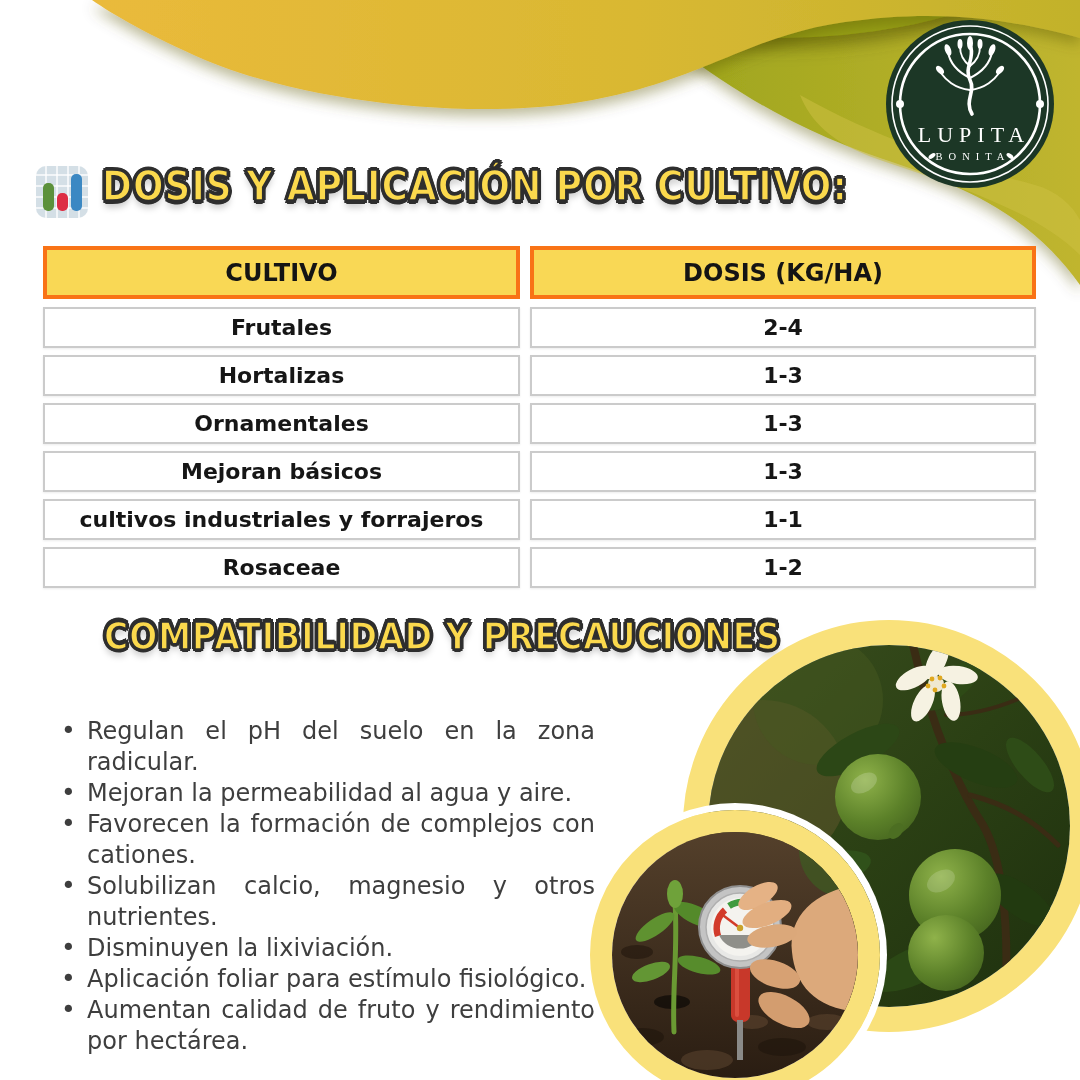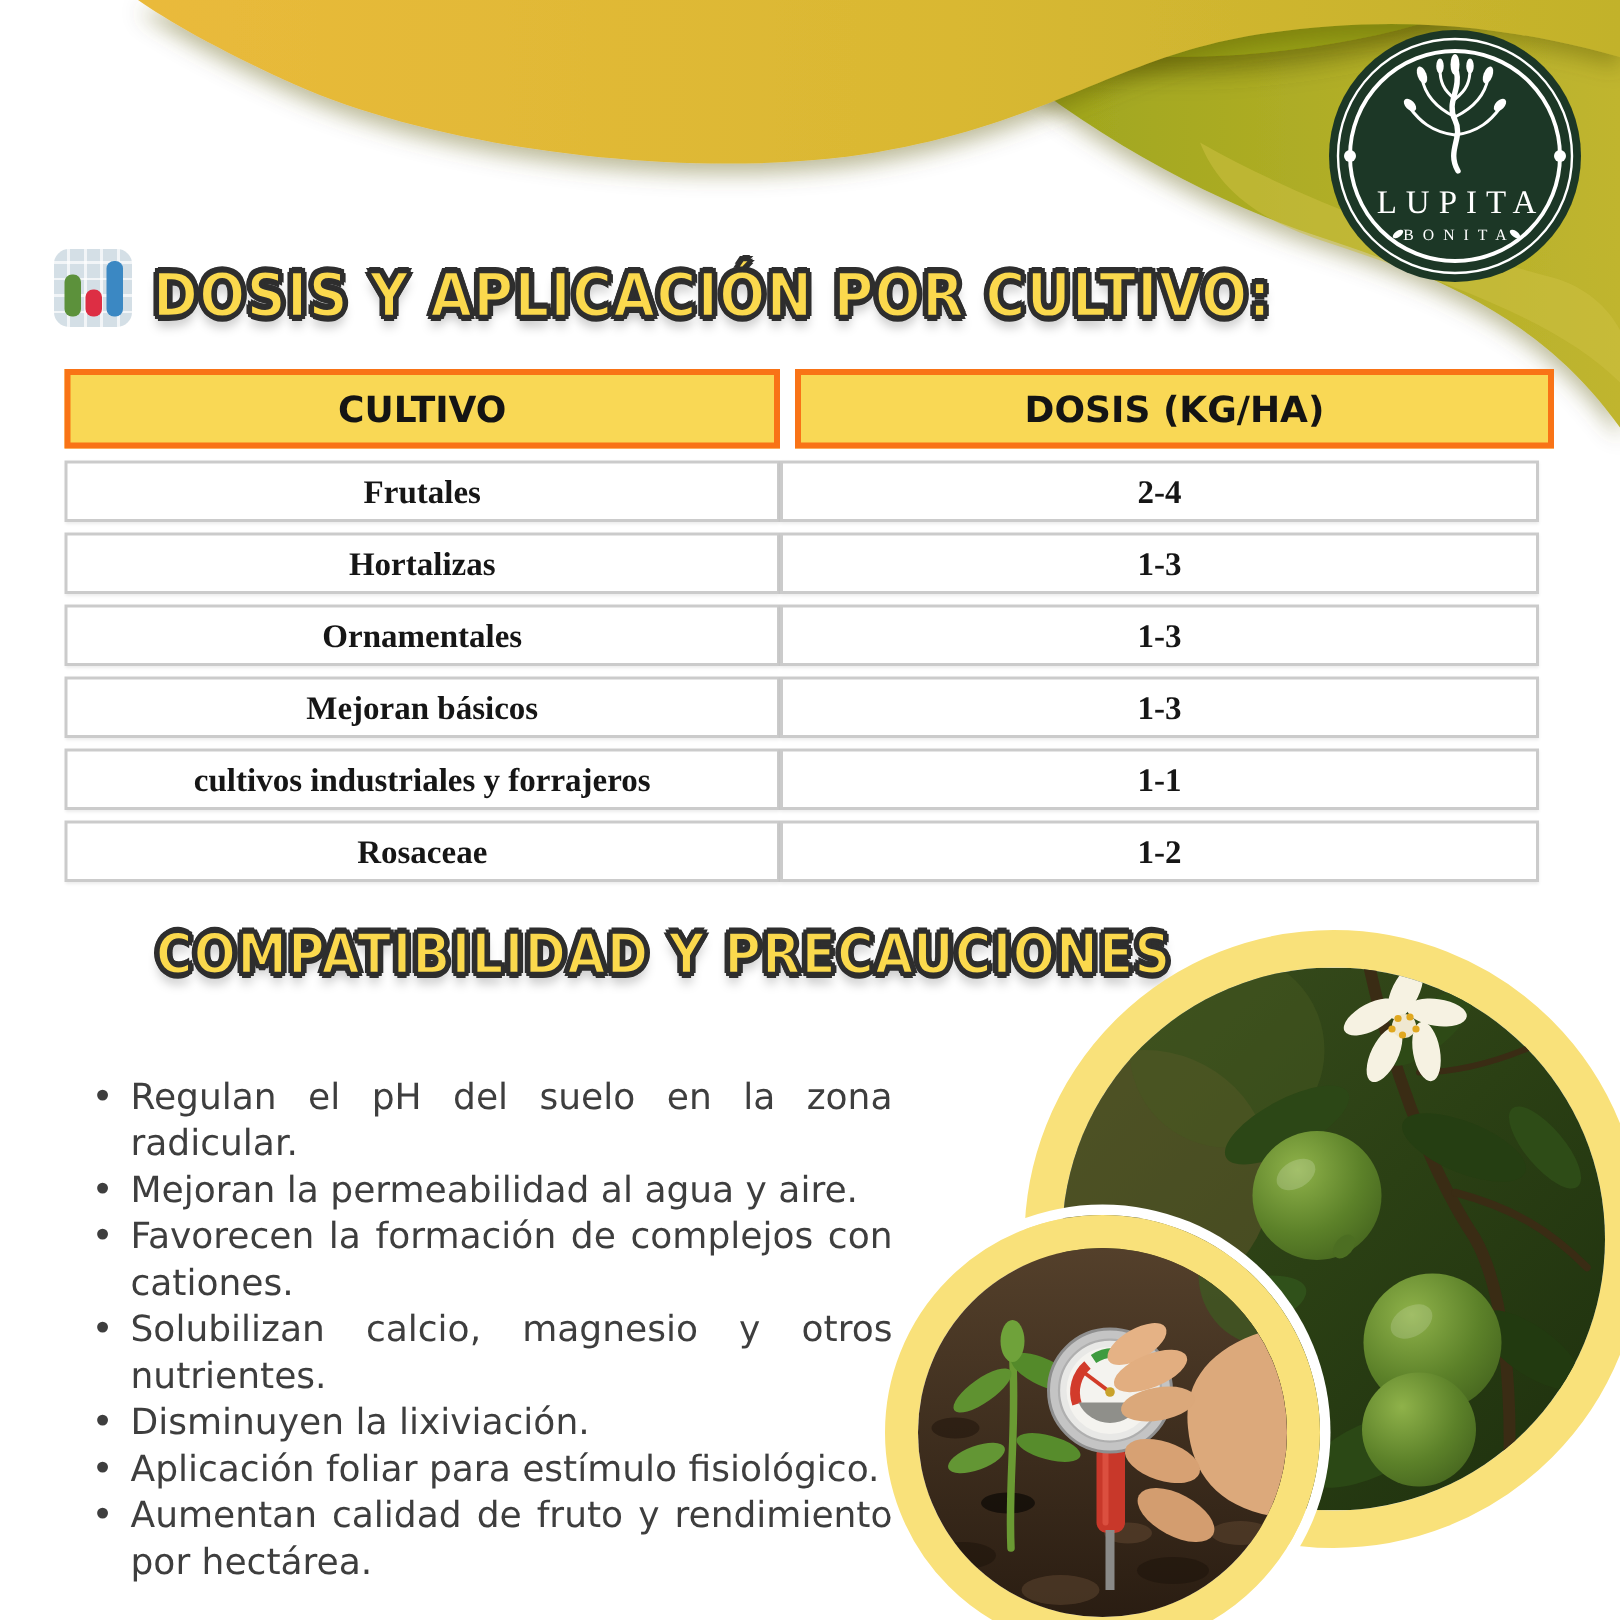--- a/index.html
+++ b/index.html
@@ -24,7 +24,7 @@
       2px 2px 0 #2E2E2E, -2px 2px 0 #2E2E2E, 2px -2px 0 #2E2E2E, -2px -2px 0 #2E2E2E,
       0 6px 7px rgba(0,0,0,0.25);
   }
-  .title-row { position:absolute; left:36px; top:166px; display:flex; align-items:flex-end; gap:14px; z-index:2; }
+  .title-row { position:absolute; left:36px; top:166px; display:flex; align-items:flex-start; gap:14px; z-index:2; }
   .title-row h1 { font-size:36px; transform:scaleY(1.12); transform-origin:left center; }
 
   

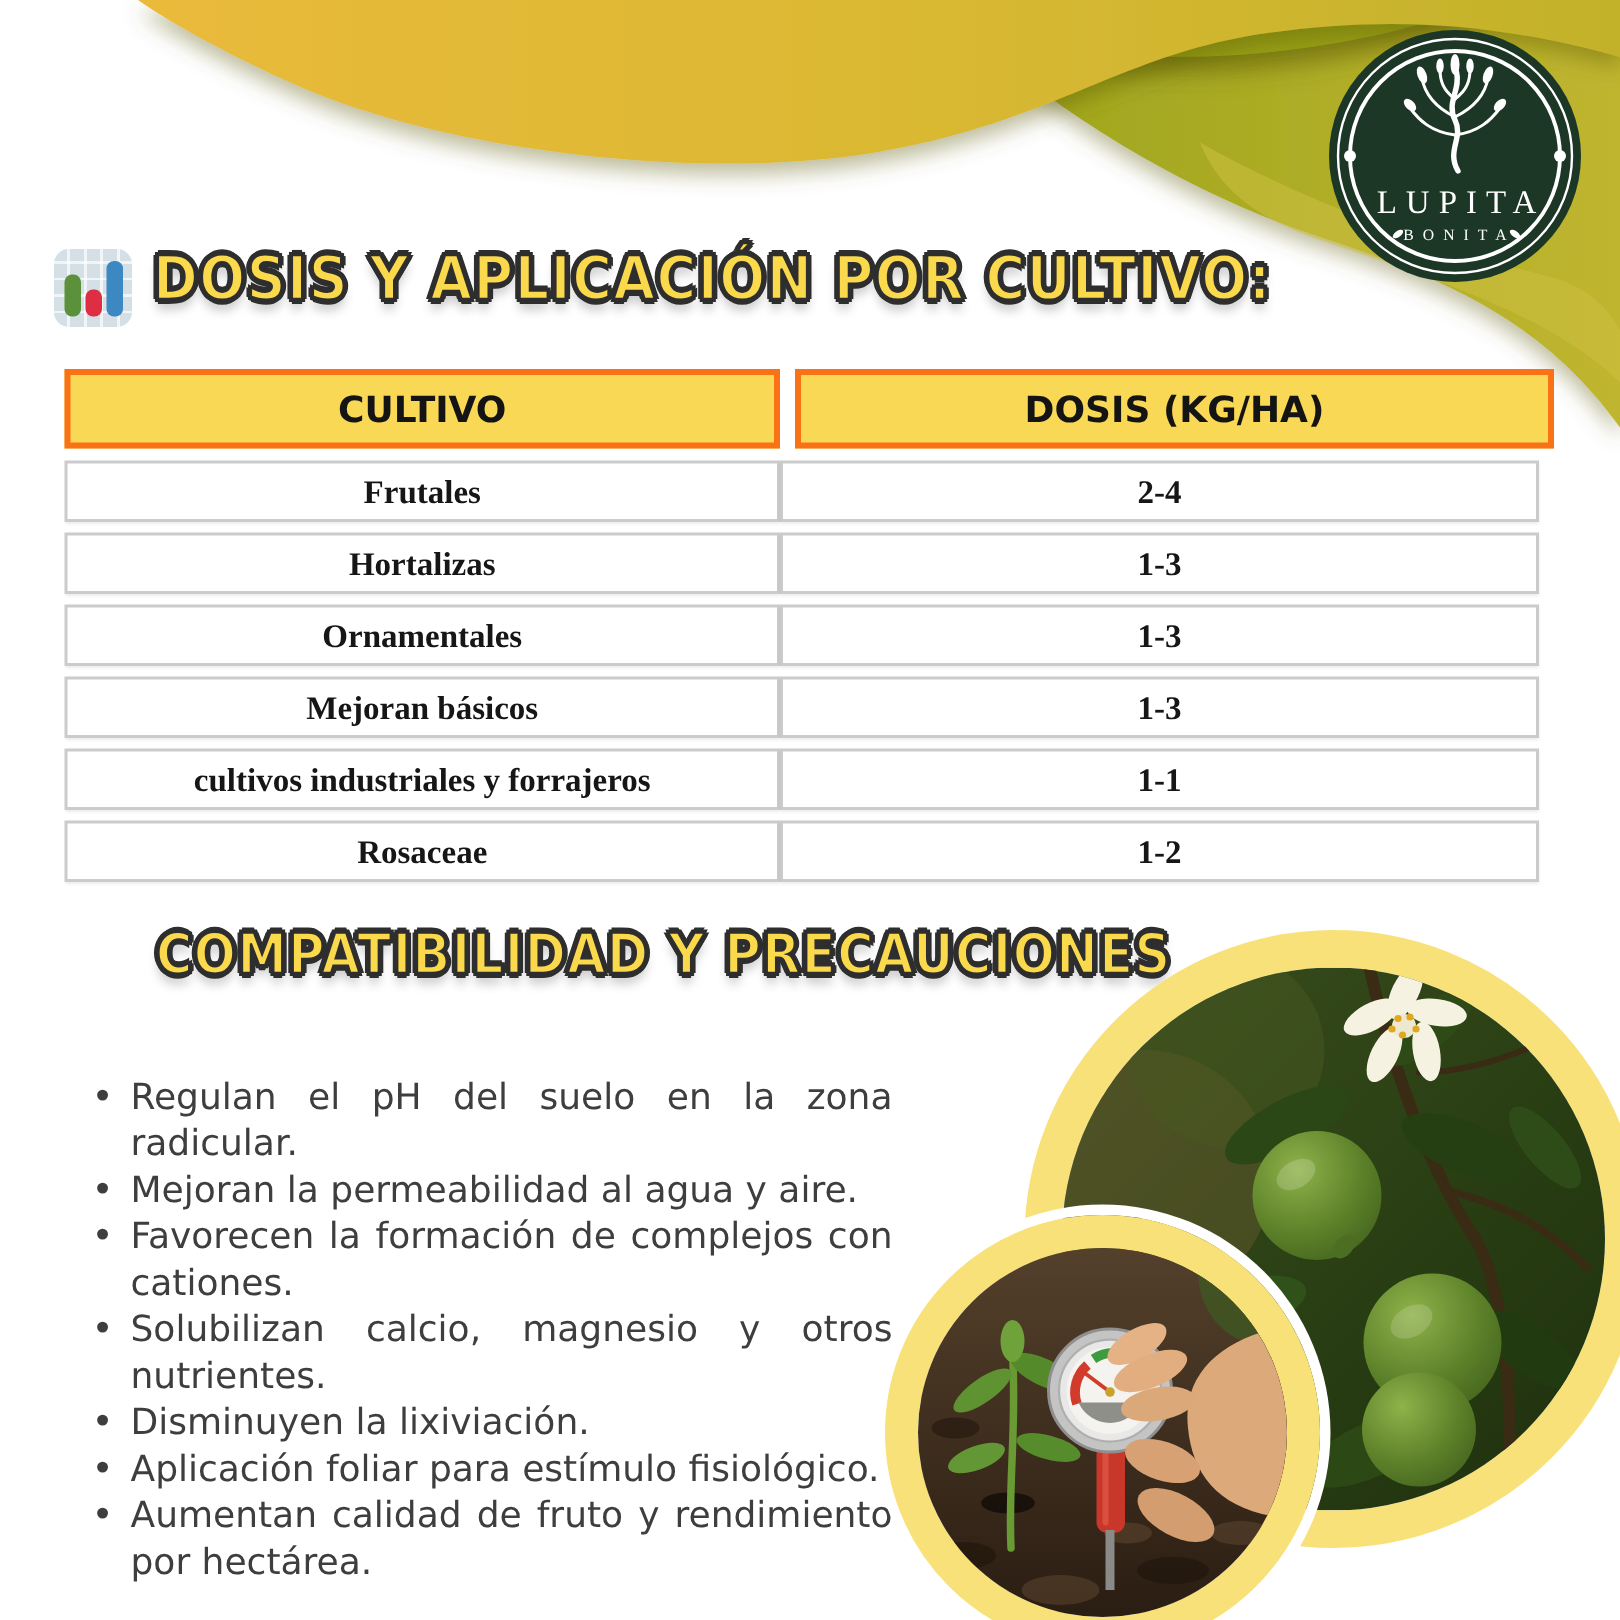--- a/index.html
+++ b/index.html
@@ -52,7 +52,7 @@
     display:flex; align-items:center; justify-content:center;
     font-weight:700; font-size:24px; color:#141414; letter-spacing:0;
   }
-  .trows { margin-top:8px; display:grid; grid-template-columns:477px 506px; gap:7px 0;font-family:Liberation Serif, serif; }
+  .trows { margin-top:8px; display:grid; grid-template-columns:477px 506px; gap:7px 10px; }
   .cell {
     height:41px; background:#ffffff; border:2px solid #CBCBCB;
     display:flex; align-items:center; justify-content:center;

